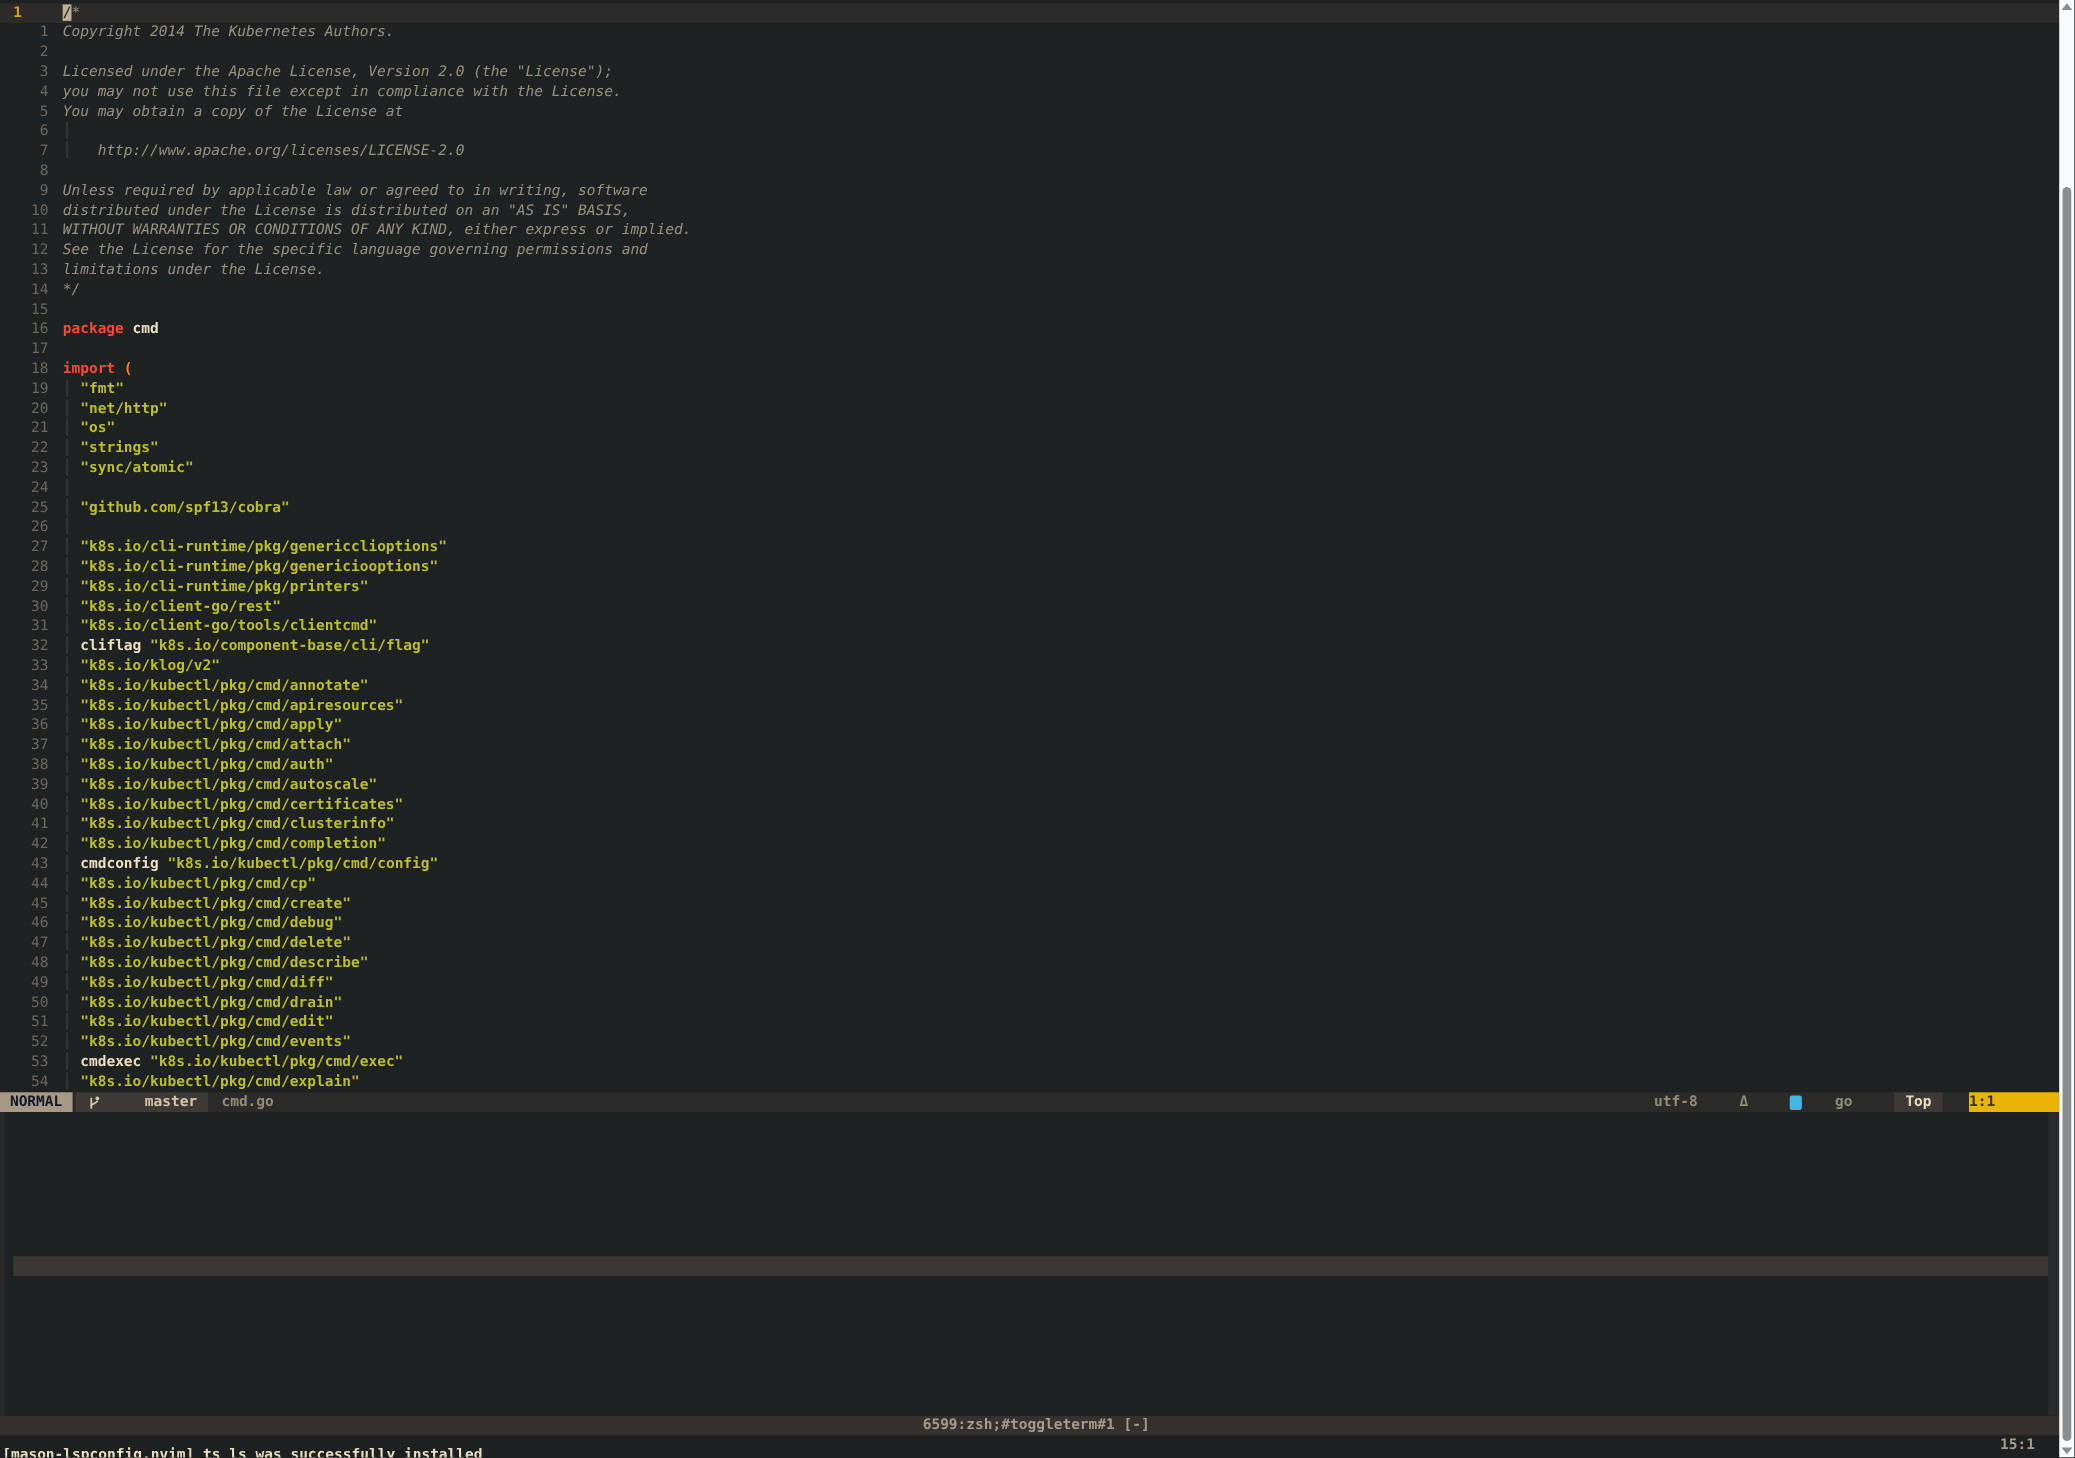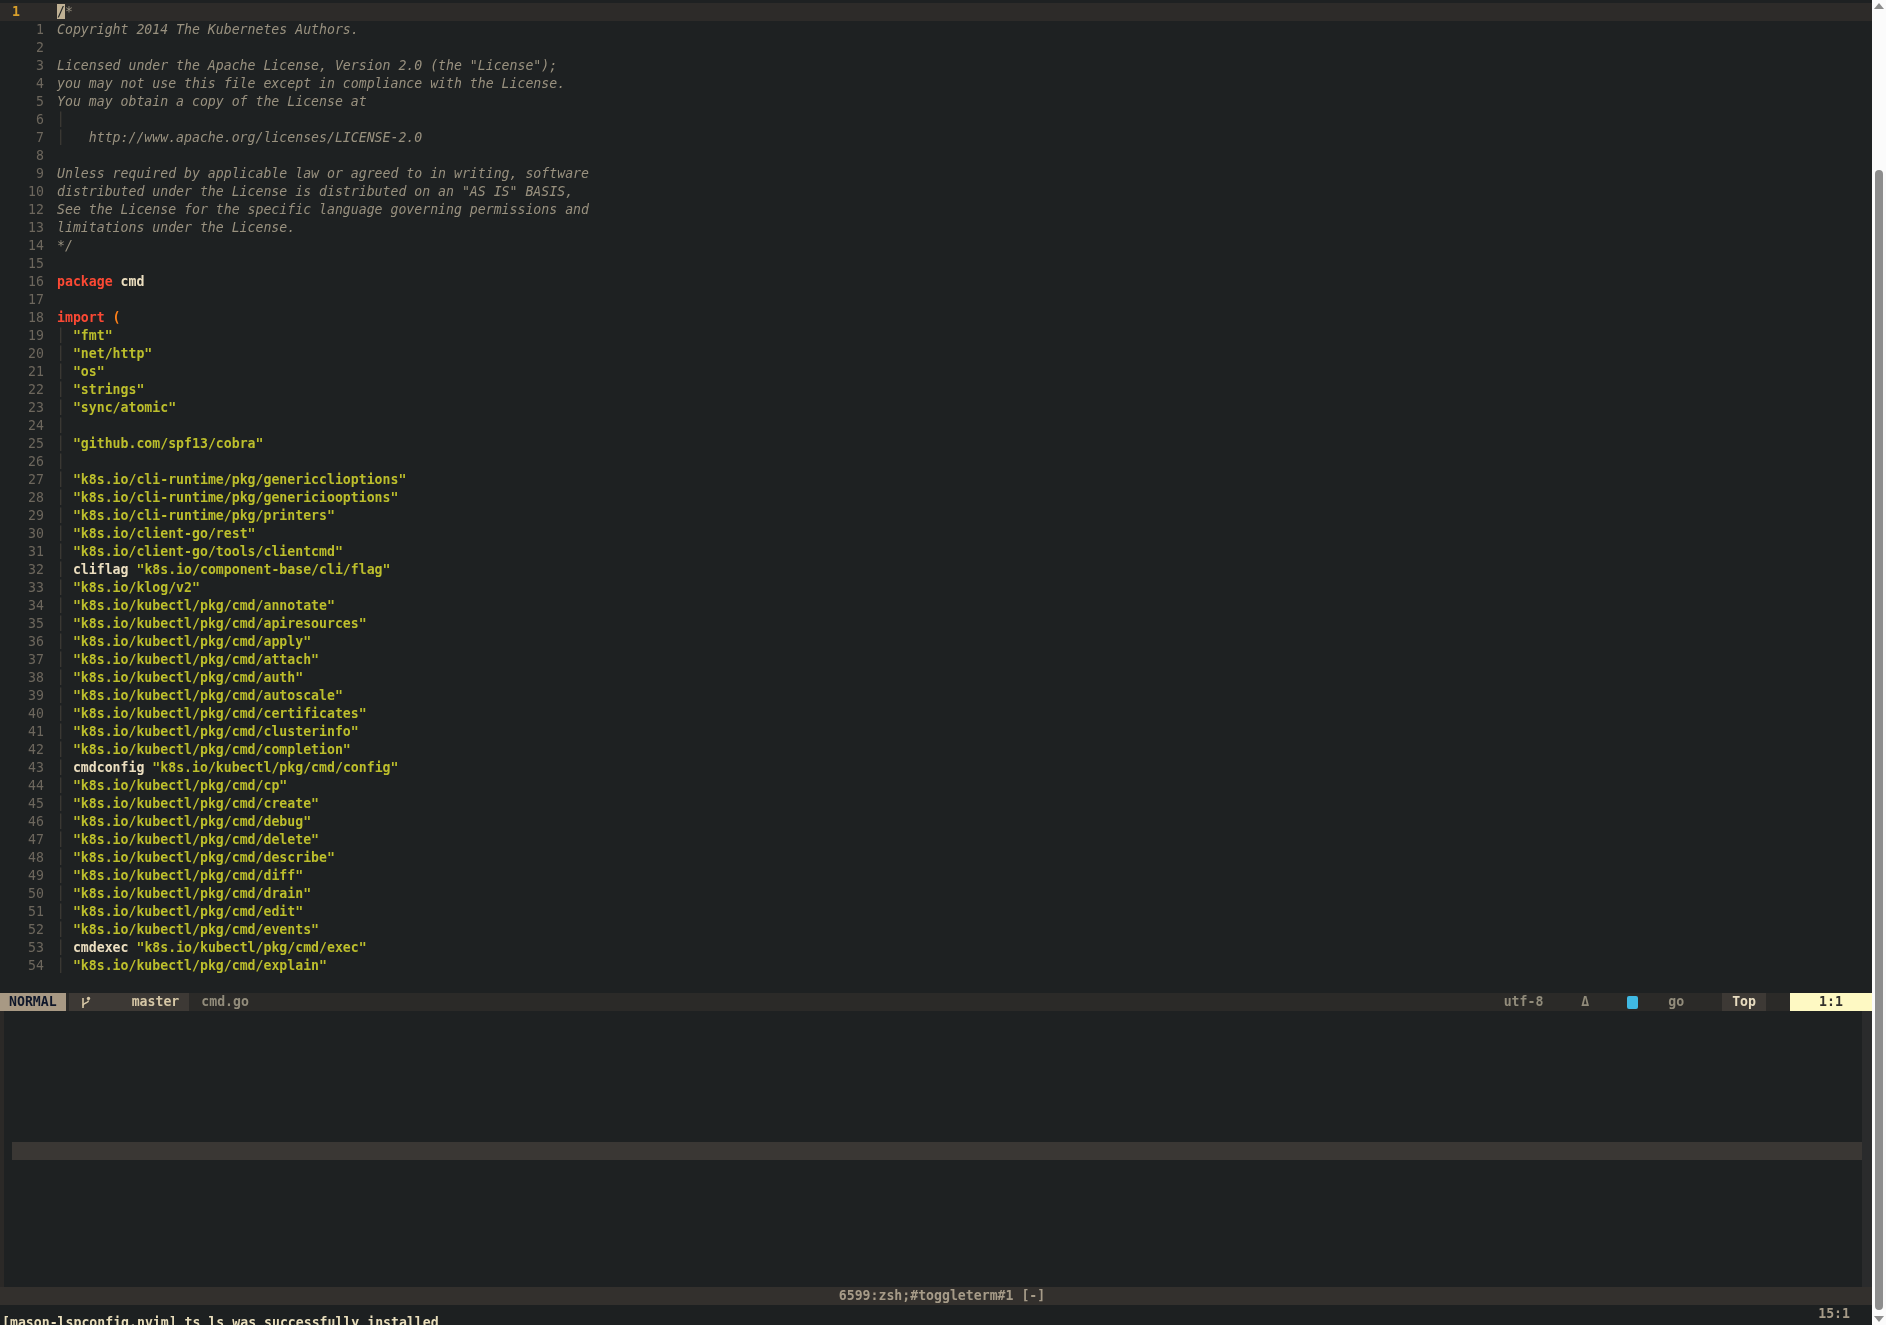--- a/index.html
+++ b/index.html
@@ -80,6 +80,7 @@
       <div class="row"><span class="ln">8</span><span class="code"></span></div>
       <div class="row"><span class="ln">9</span><span class="code"><span class="cm">Unless required by applicable law or agreed to in writing, software</span></span></div>
       <div class="row"><span class="ln">10</span><span class="code"><span class="cm">distributed under the License is distributed on an "AS IS" BASIS,</span></span></div>
+      <div class="row"><span class="ln">11</span><span class="code"><span class="cm">WITHOUT WARRANTIES OR CONDITIONS OF ANY KIND, either express or implied.</span></span></div>
       <div class="row"><span class="ln">12</span><span class="code"><span class="cm">See the License for the specific language governing permissions and</span></span></div>
       <div class="row"><span class="ln">13</span><span class="code"><span class="cm">limitations under the License.</span></span></div>
       <div class="row"><span class="ln">14</span><span class="code"><span class="cm">*/</span></span></div>

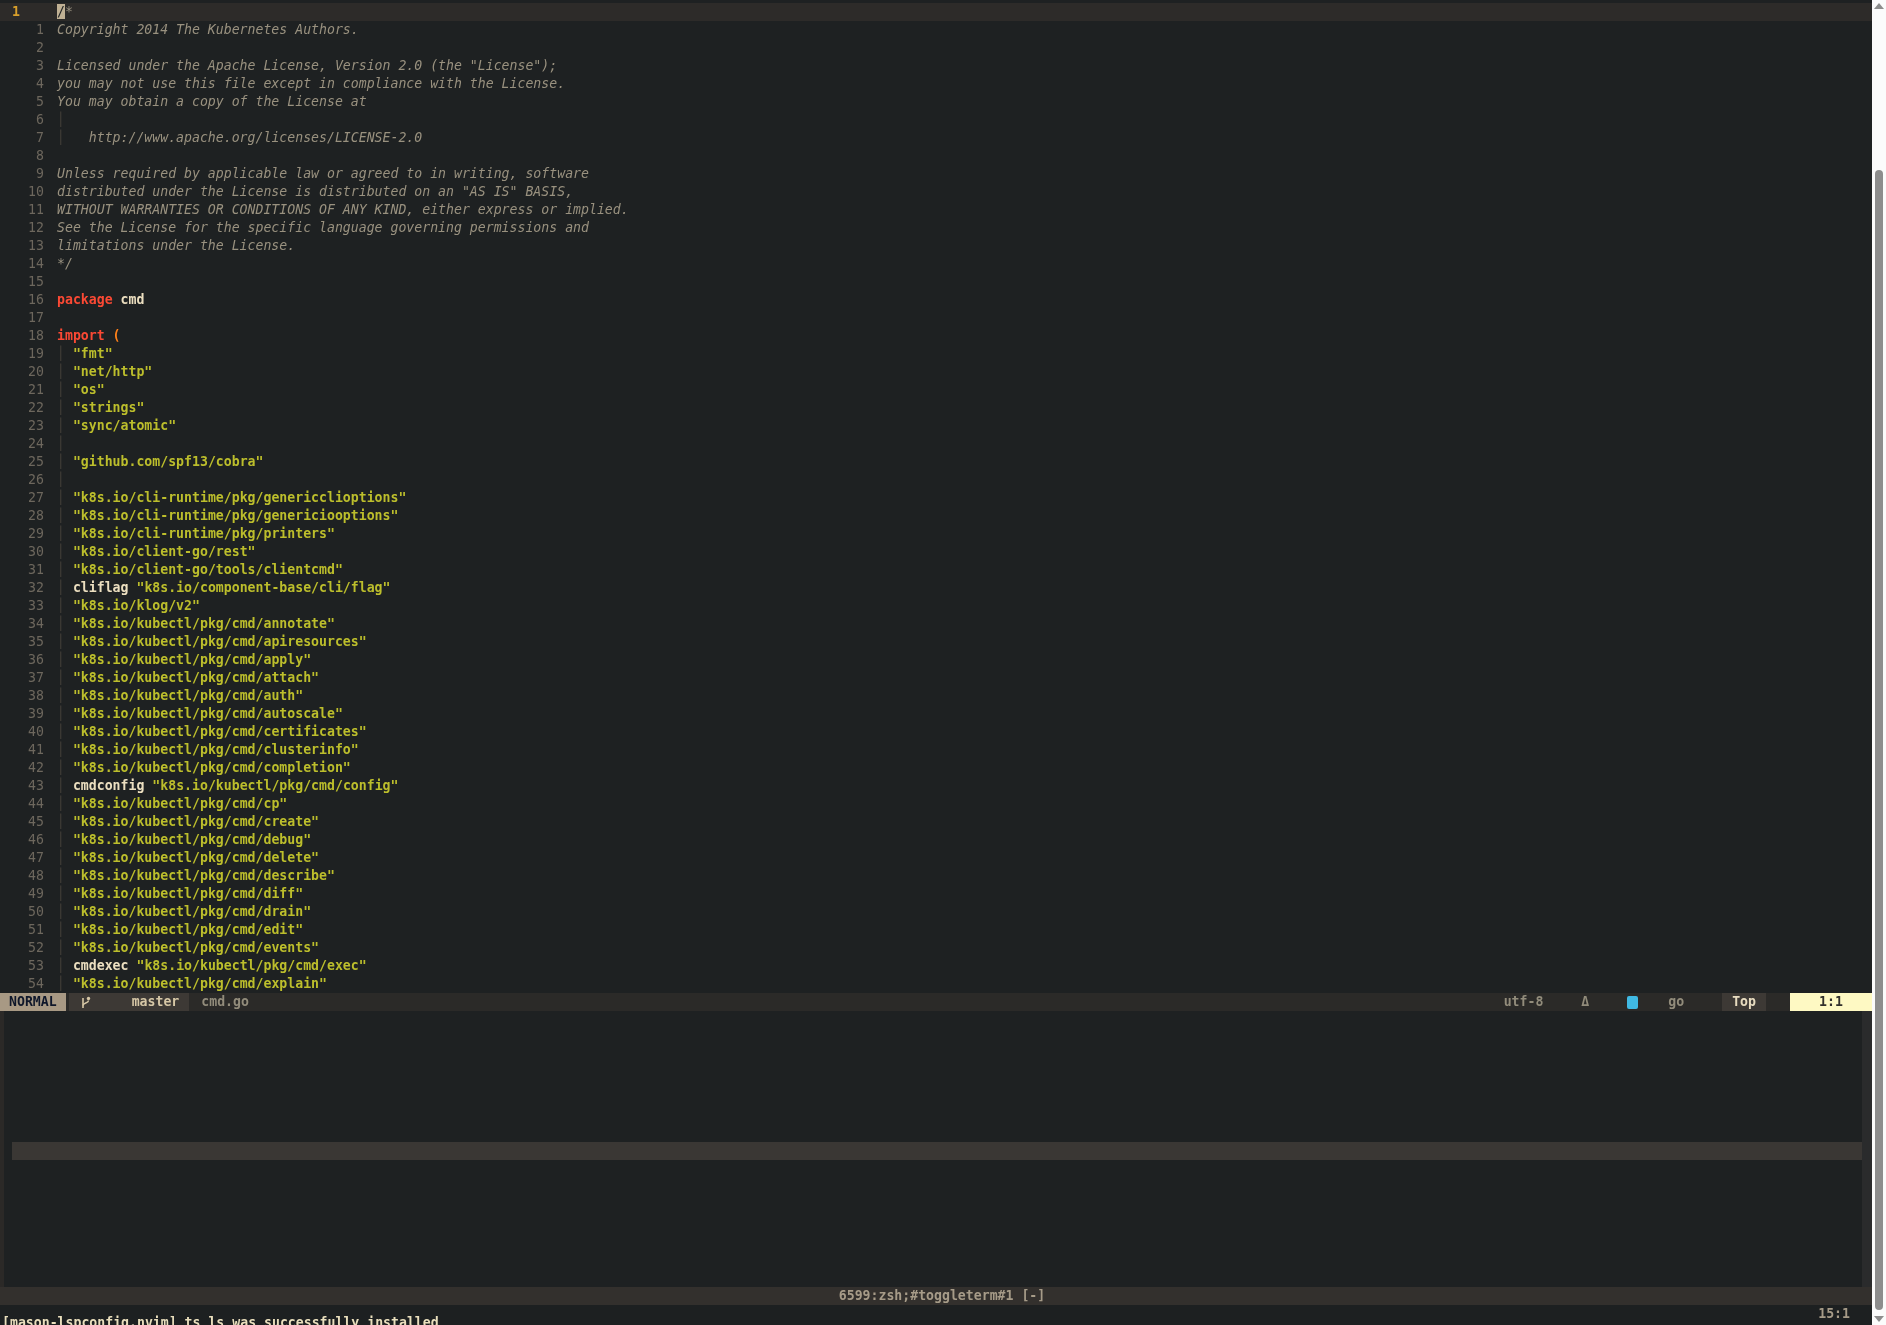--- a/index.html
+++ b/index.html
@@ -37,7 +37,7 @@
   .sl-item{margin-right:14px;}
   .ft-icon{width:11px;height:13px;border-radius:2px;background:#40b9e3;display:inline-block;margin-right:6px;}
   .seg-top{background:#3d3935;color:#e8dcc0;padding:0 10px;}
-  .seg-pos{background:#fef9c3;color:#32302c;width:82px;justify-content:center;}
+  .seg-pos{background:#eab308;color:#32302c;width:82px;}
 
   
   .term-win{position:relative;width:100%;height:276px;background:#1e2122;}

